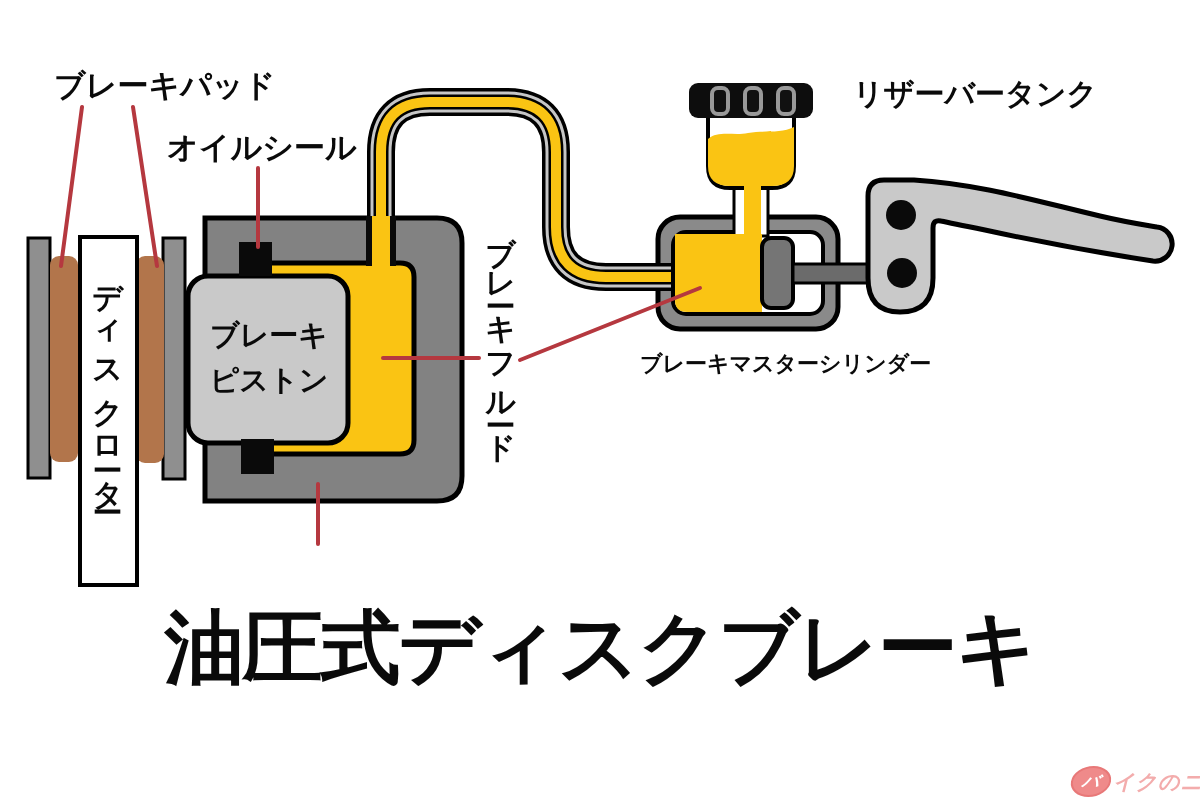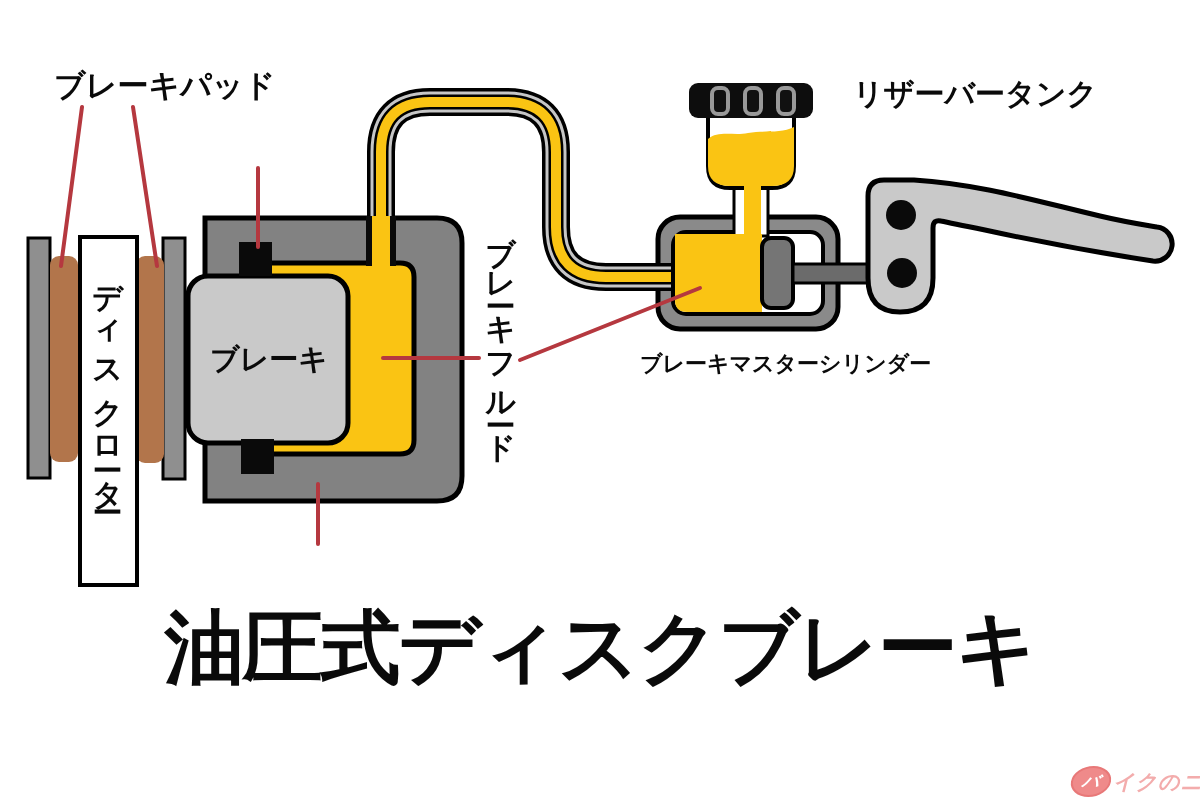--- a/index.html
+++ b/index.html
@@ -118,6 +118,7 @@
   </svg>
 
   <div class="lbl lbl-pad">ブレーキパッド</div>
+  <div class="lbl lbl-seal">オイルシール</div>
   <div class="lbl lbl-rotor">ディスクローター</div>
   <div class="lbl lbl-piston">
     <span>ブレーキ</span>

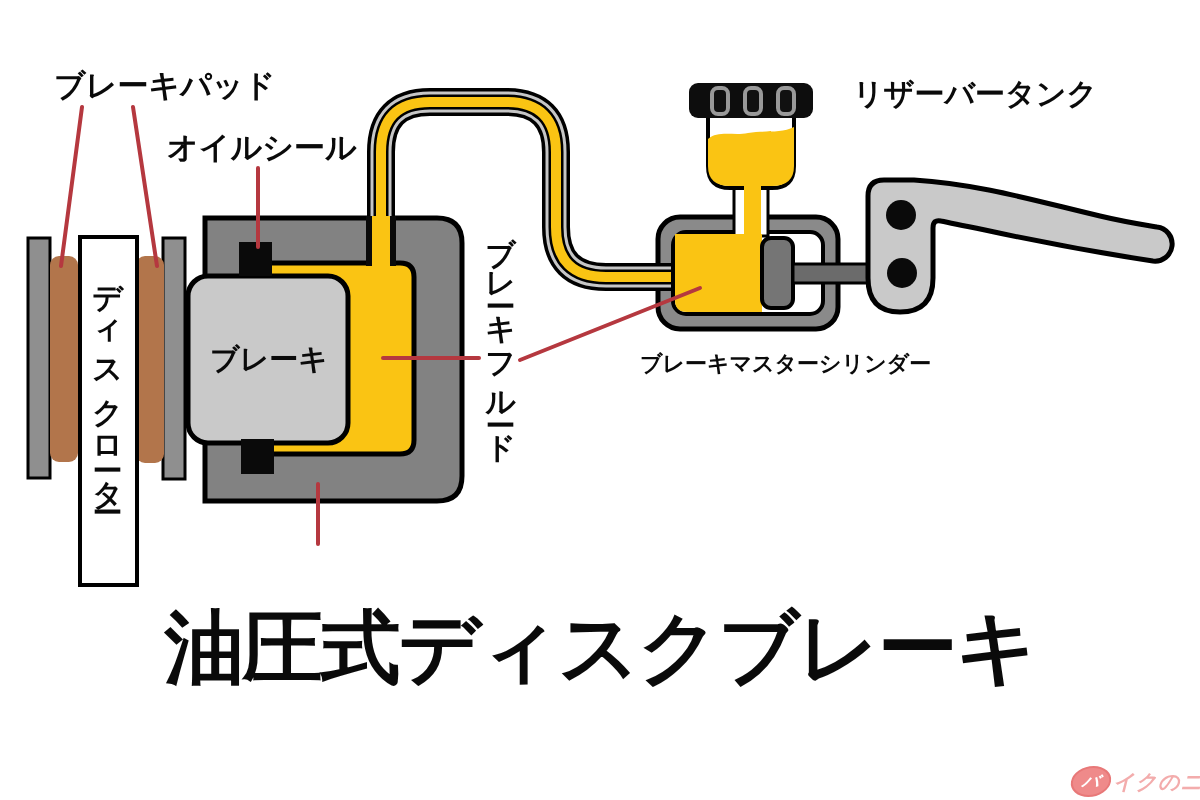--- a/index.html
+++ b/index.html
@@ -27,7 +27,7 @@
   }
   .lbl-piston{
     left:190px;top:313px;width:158px;height:92px;font-size:29px;
-    display:flex;flex-direction:column;align-items:center;justify-content:center;
+    display:flex;flex-direction:column;align-items:center;justify-content:flex-start;
     line-height:1.55;white-space:nowrap;
   }
   .title{

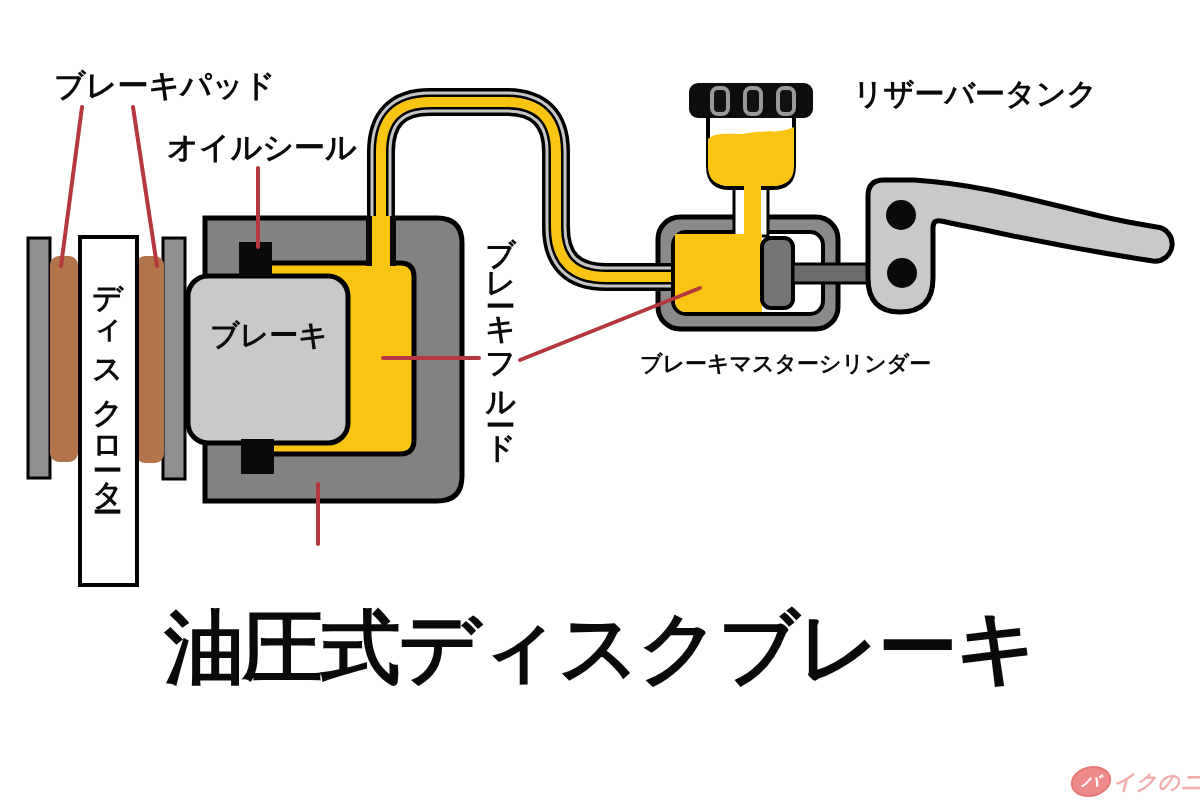--- a/index.html
+++ b/index.html
@@ -122,6 +122,7 @@
   <div class="lbl lbl-rotor">ディスクローター</div>
   <div class="lbl lbl-piston">
     <span>ブレーキ</span>
+    <span>ピストン</span>
   </div>
   <div class="lbl lbl-fluid">ブレーキフルード</div>
   <div class="lbl lbl-reservoir">リザーバータンク</div>

